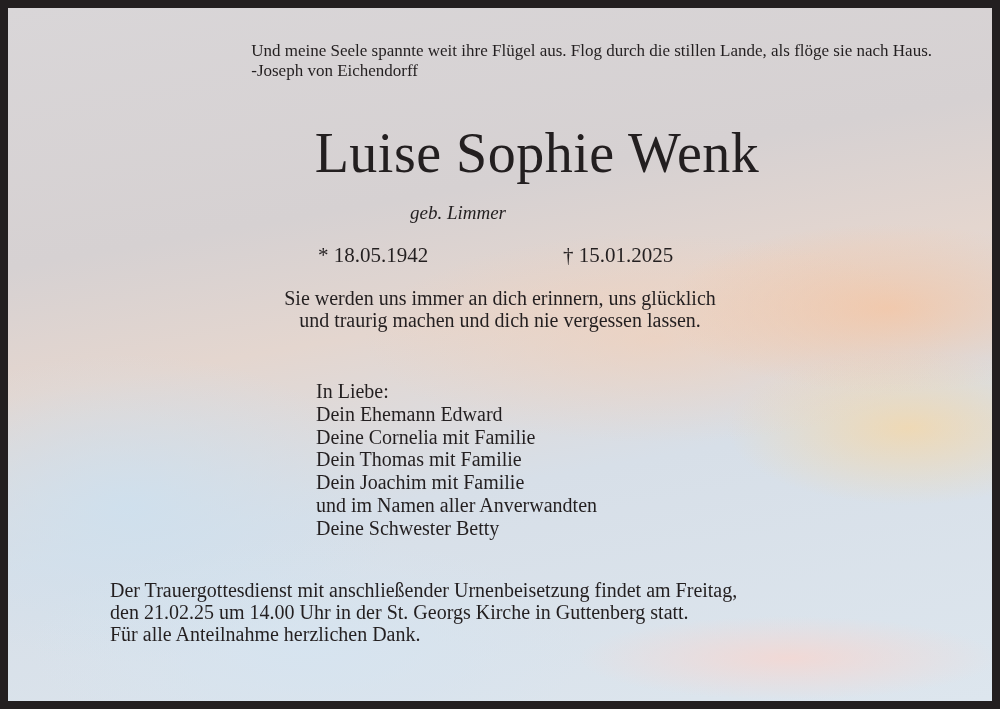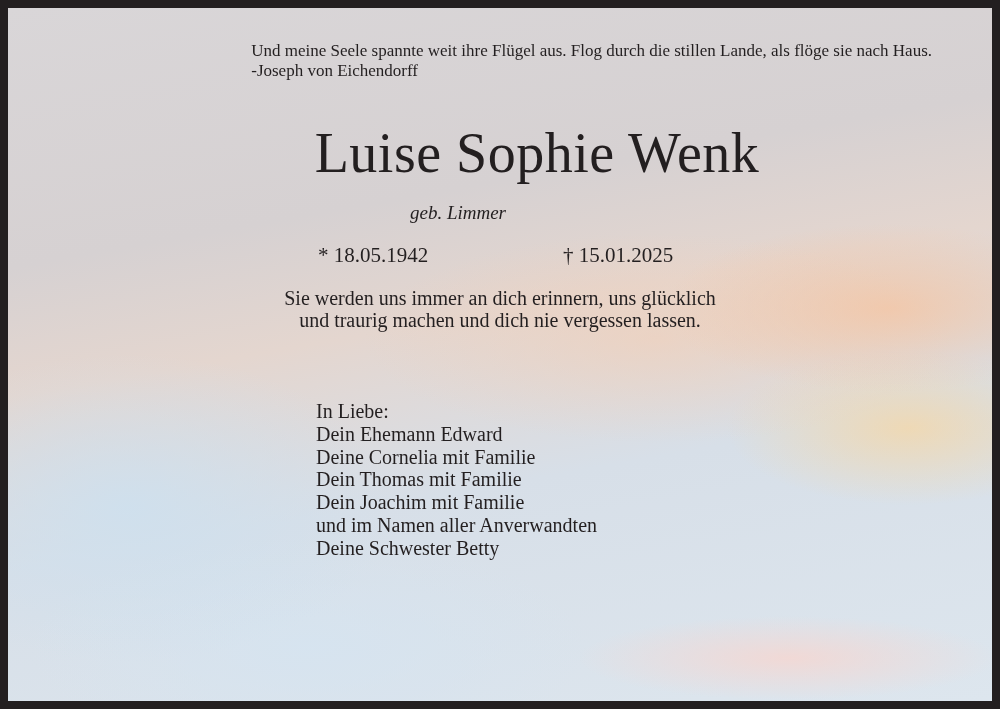--- a/index.html
+++ b/index.html
@@ -29,7 +29,7 @@
   .died { left: 555px; top: 235px; font-size: 21px; }
   .poem { left: 0; width: 984px; top: 279px; text-align: center; font-size: 20px; line-height: 22px; }
   .poem div { white-space: nowrap; }
-  .family { left: 308px; top: 392px; font-size: 20px; line-height: 22.8px; }
+  .family { left: 308px; top: 372px; font-size: 20px; line-height: 22.8px; }
   .service { left: 102px; top: 571px; font-size: 20px; line-height: 22px; }
 </style>
 </head>

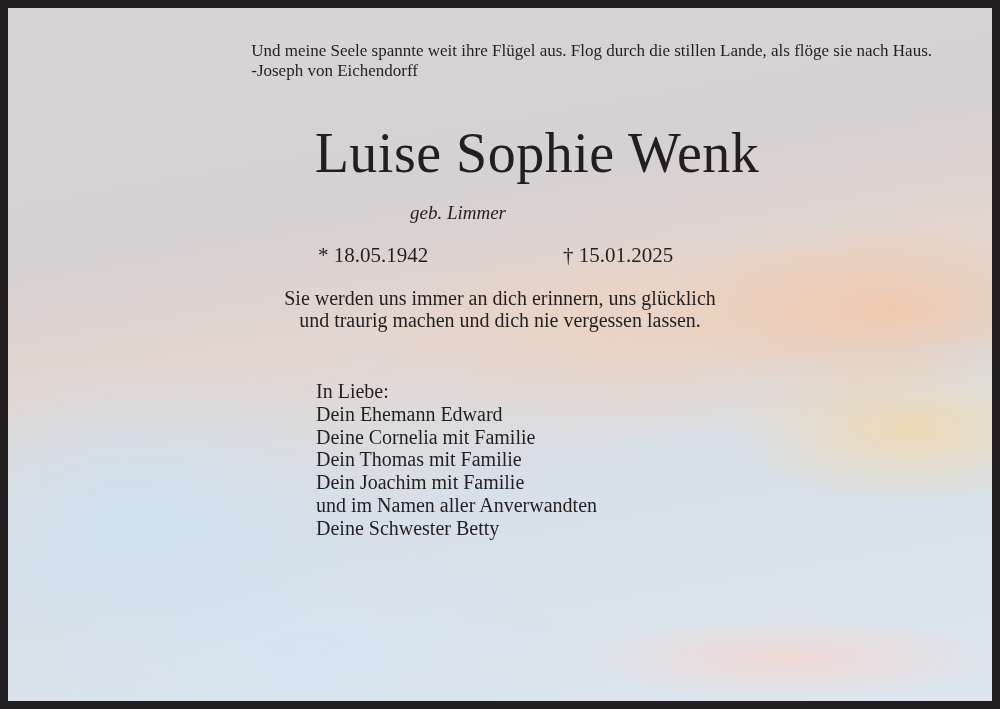--- a/index.html
+++ b/index.html
@@ -61,6 +61,11 @@
     <div>Deine Schwester Betty</div>
   </div>
 
+  <div class="abs service">
+    <div>Der Trauergottesdienst mit anschließender Urnenbeisetzung findet am Freitag,</div>
+    <div>den 21.02.25 um 14.00 Uhr in der St. Georgs Kirche in Guttenberg statt.</div>
+    <div>Für alle Anteilnahme herzlichen Dank.</div>
+  </div>
 </div>
 
 </body></html>

